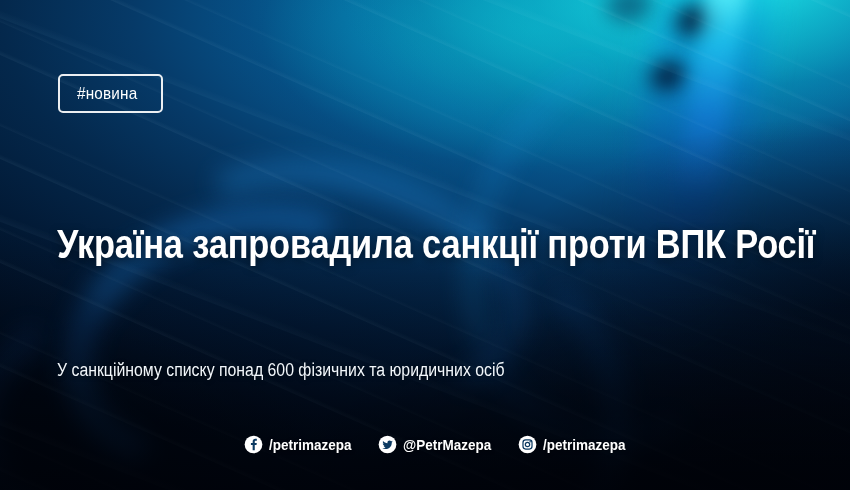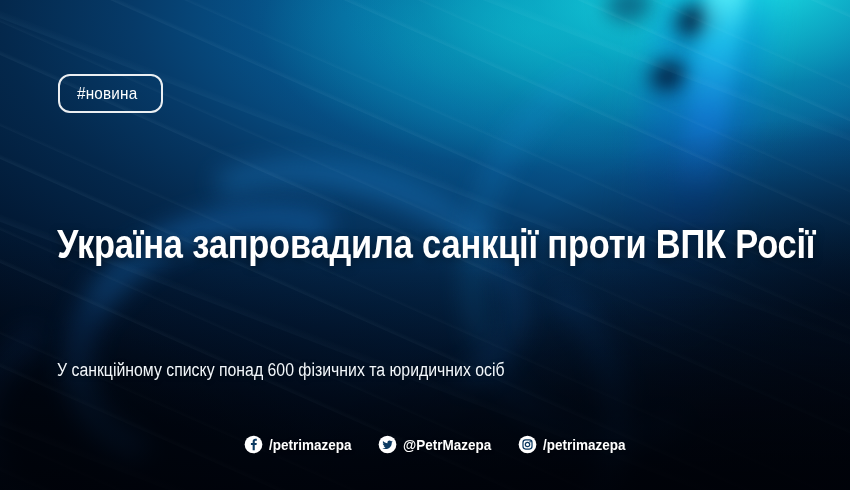--- a/index.html
+++ b/index.html
@@ -193,7 +193,7 @@
     display: flex;
     align-items: center;
     border: 2px solid rgba(255,255,255,0.92);
-    border-radius: 12px;
+    border-radius: 5px;
     box-sizing: border-box;
   }
   #tag-badge .tag-text {

